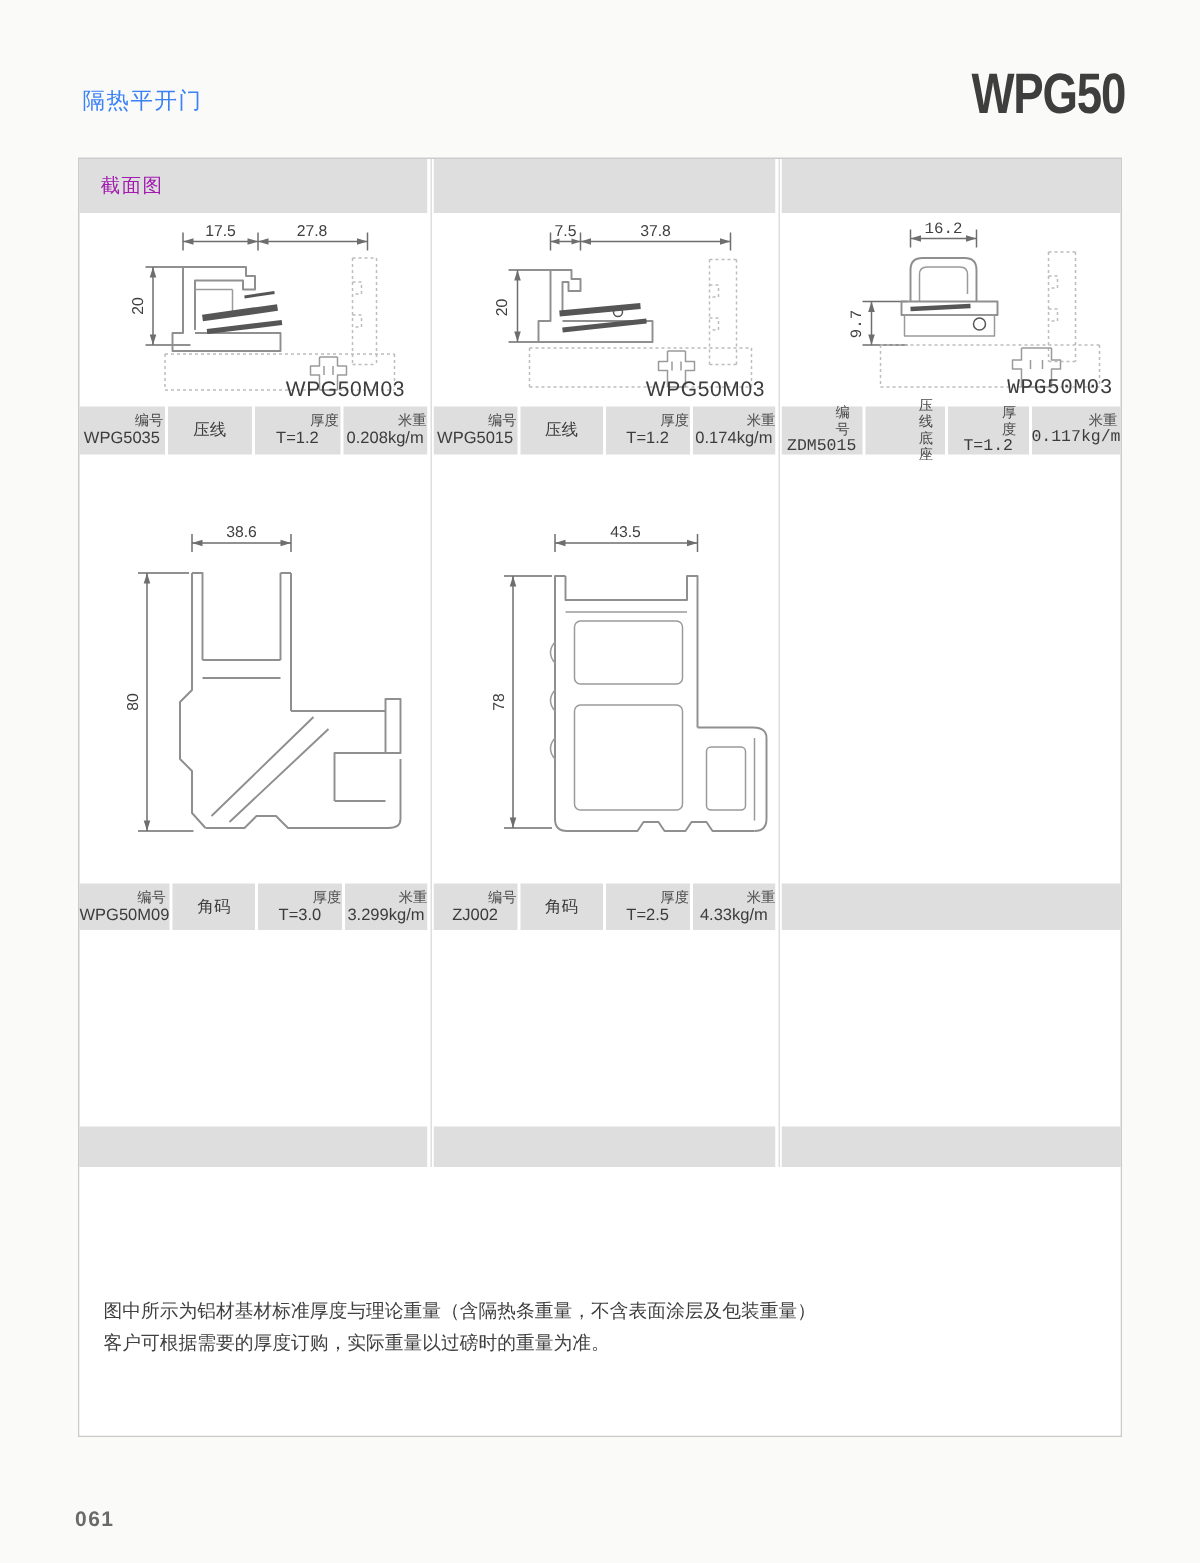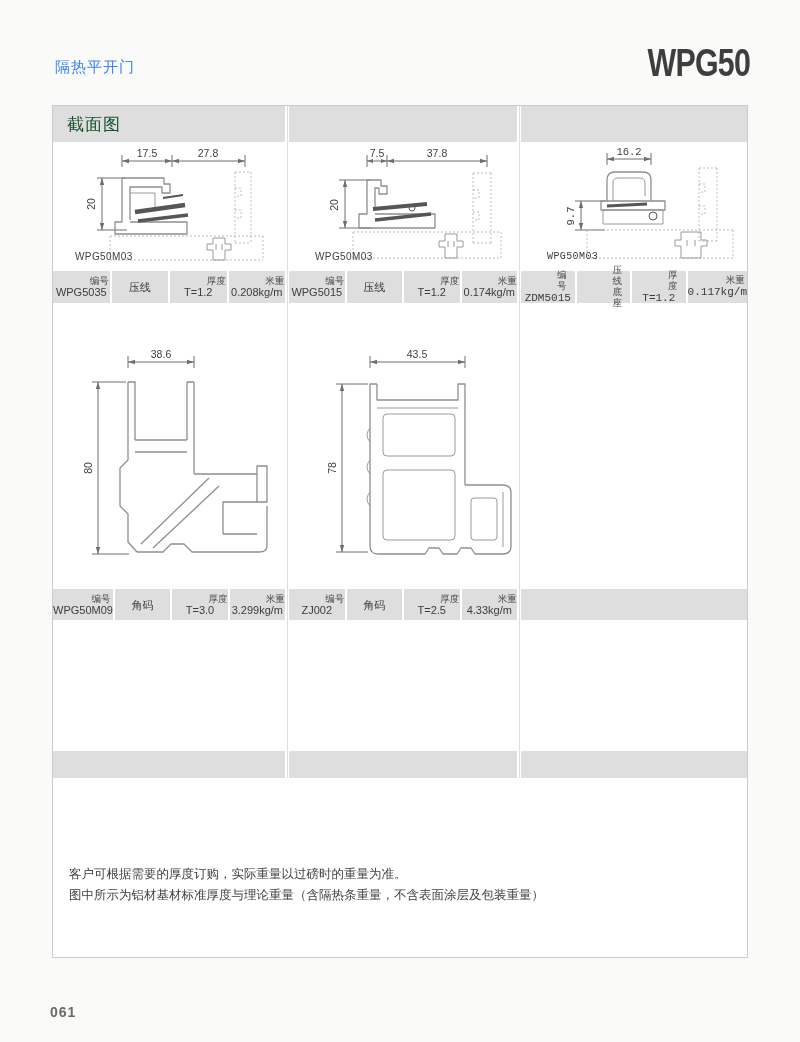--- a/index.html
+++ b/index.html
@@ -21,7 +21,7 @@
 
   .band{position:absolute;left:0;width:100%;background:#dedede;}
   .band.header{top:0;height:36px;display:flex;align-items:center;}
-  .section-title{margin-left:14px;font-size:17px;color:#14532d;letter-spacing:1px;}
+  .section-title{margin-left:14px;font-size:13px;color:#a21caf;letter-spacing:1px;}
   .band.empty-row{top:645px;height:27px;}
   .band.spec2-empty{top:483px;height:31px;}
 

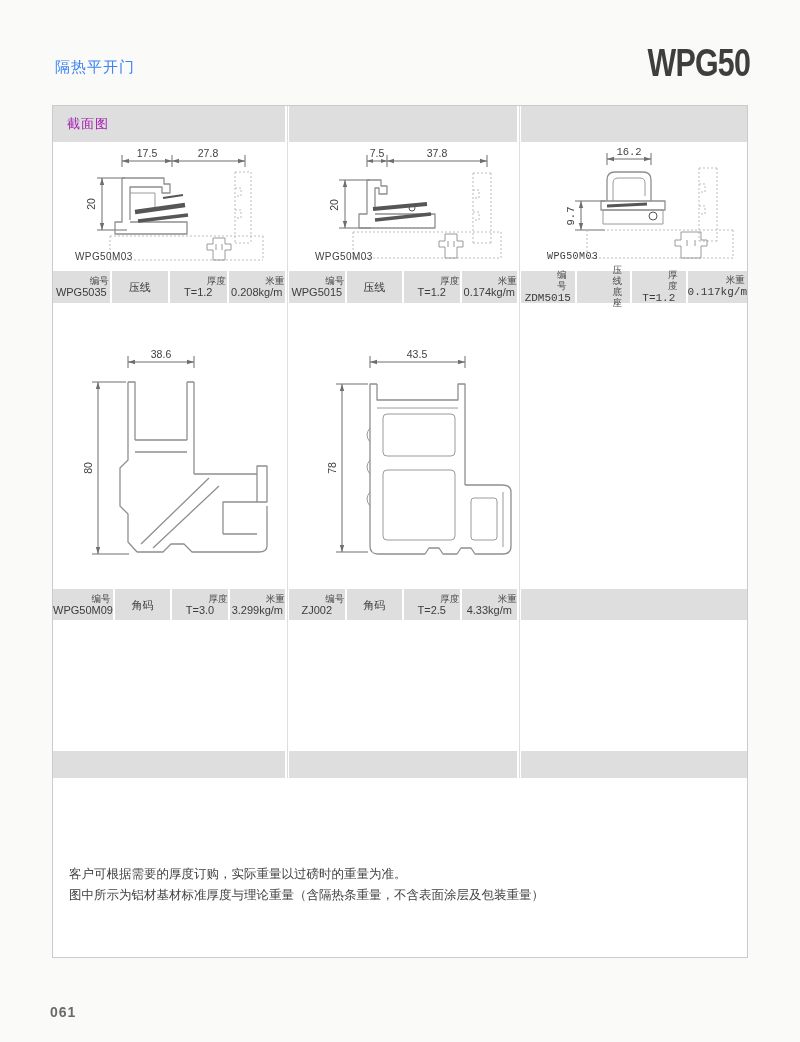--- a/index.html
+++ b/index.html
@@ -34,7 +34,7 @@
   .cell .single{font-size:11px;color:#3c3c3c;line-height:12px;}
 
   .dwg{position:absolute;}
-  .dwg-label{position:absolute;text-align:left;font-size:10px;color:#3d3d3d;letter-spacing:.4px;}
+  .dwg-label{position:absolute;text-align:right;font-size:14px;color:#3d3d3d;letter-spacing:.4px;}
 
   .note-area{position:absolute;left:0;top:672px;width:694px;height:179px;background:#fff;}
   .note{position:absolute;left:16px;top:86px;font-size:12.5px;color:#3f3f3f;line-height:21px;}

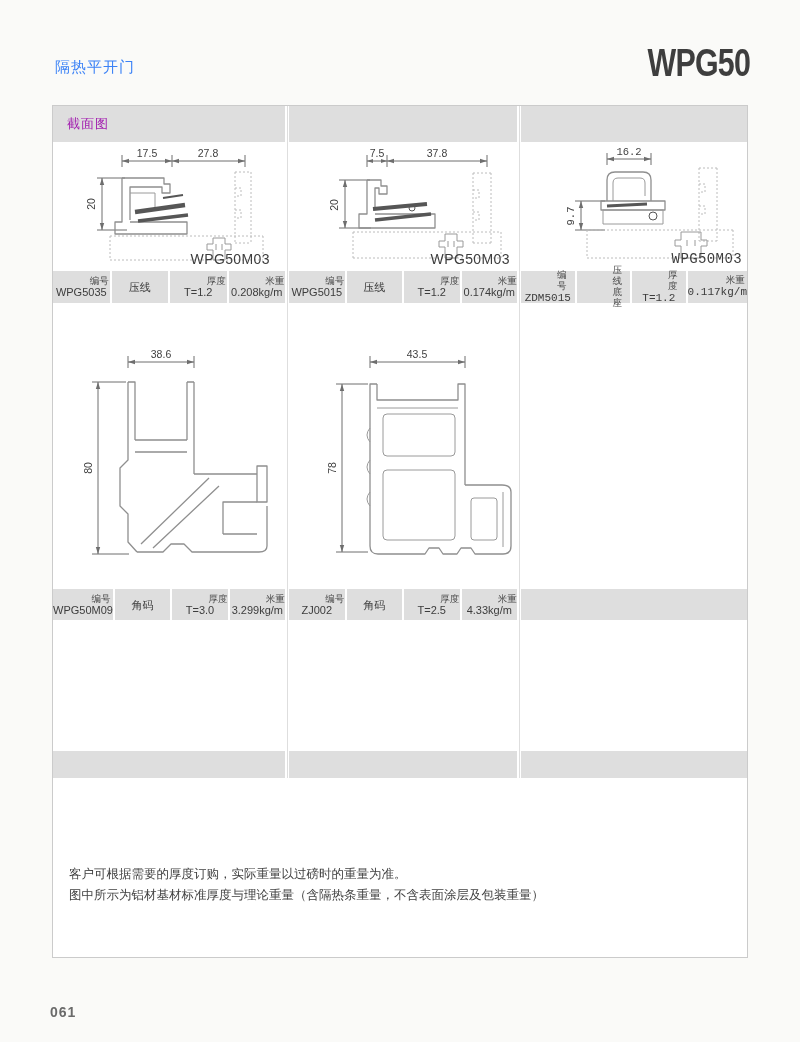--- a/index.html
+++ b/index.html
@@ -285,8 +285,8 @@
 
     <div class="note-area">
       <div class="note">
+        <div>图中所示为铝材基材标准厚度与理论重量（含隔热条重量，不含表面涂层及包装重量）</div>
         <div>客户可根据需要的厚度订购，实际重量以过磅时的重量为准。</div>
-        <div>图中所示为铝材基材标准厚度与理论重量（含隔热条重量，不含表面涂层及包装重量）</div>
       </div>
     </div>
   </div>

